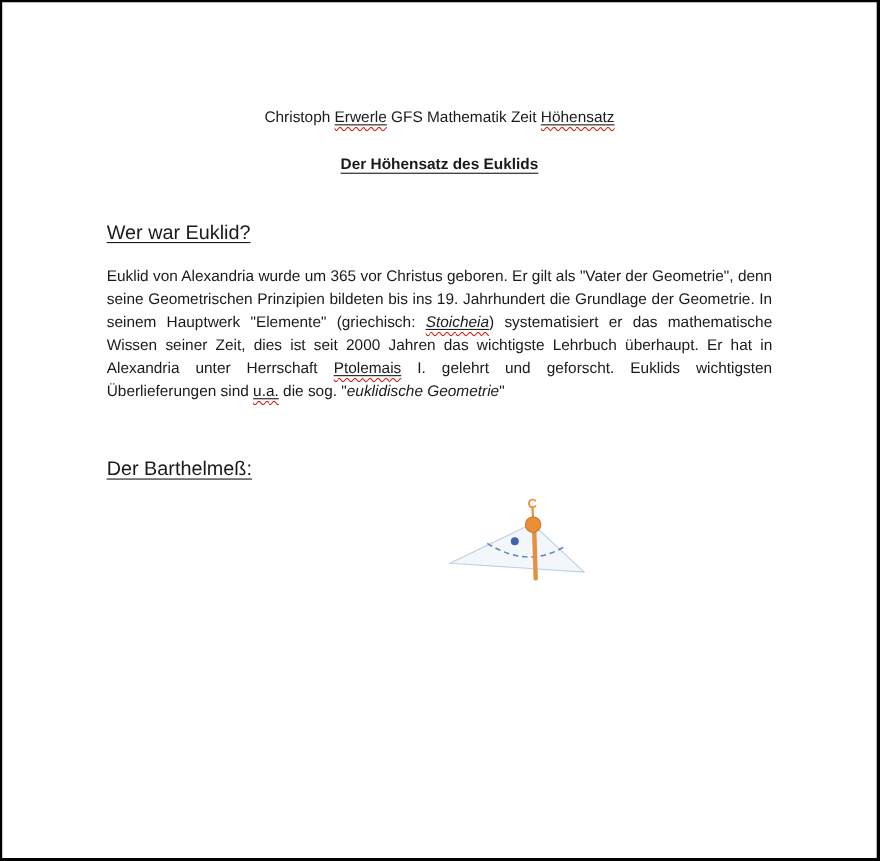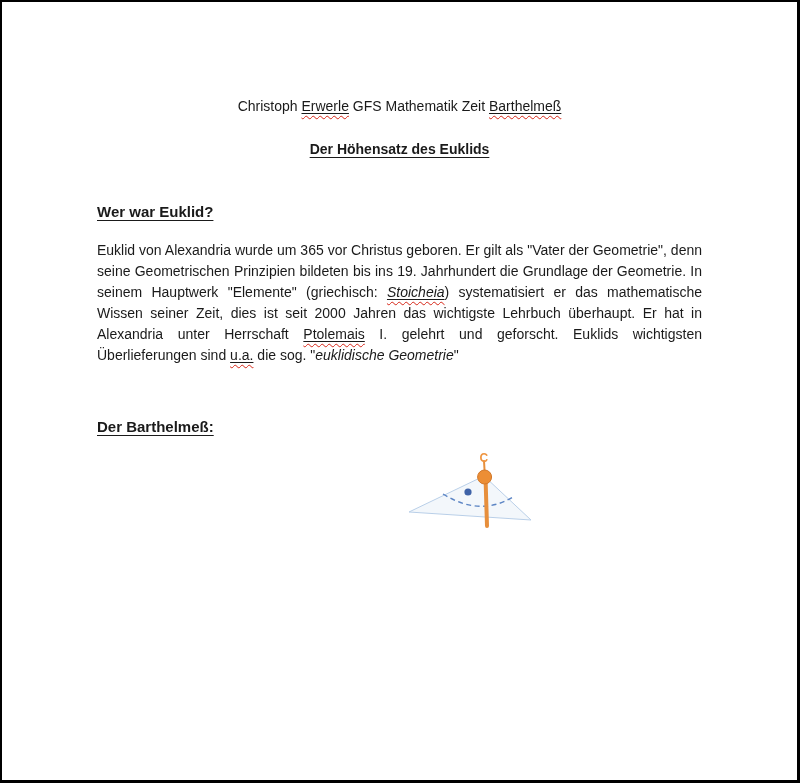--- a/index.html
+++ b/index.html
@@ -83,7 +83,7 @@
 <div class="page">
   <div class="content">
 
-    <p class="doc-header"><span>Christoph </span><span class="u"><span class="sq">Erwerle</span></span><span> GFS Mathematik Zeit </span><span class="u"><span class="sq">Barthelmeß</span></span></p>
+    <p class="doc-header"><span>Christoph </span><span class="u"><span class="sq">Erwerle</span></span><span> GFS Mathematik Zeit </span><span class="u"><span class="sq">Höhensatz</span></span></p>
 
     <p class="doc-title">Der Höhensatz des Euklids</p>
 

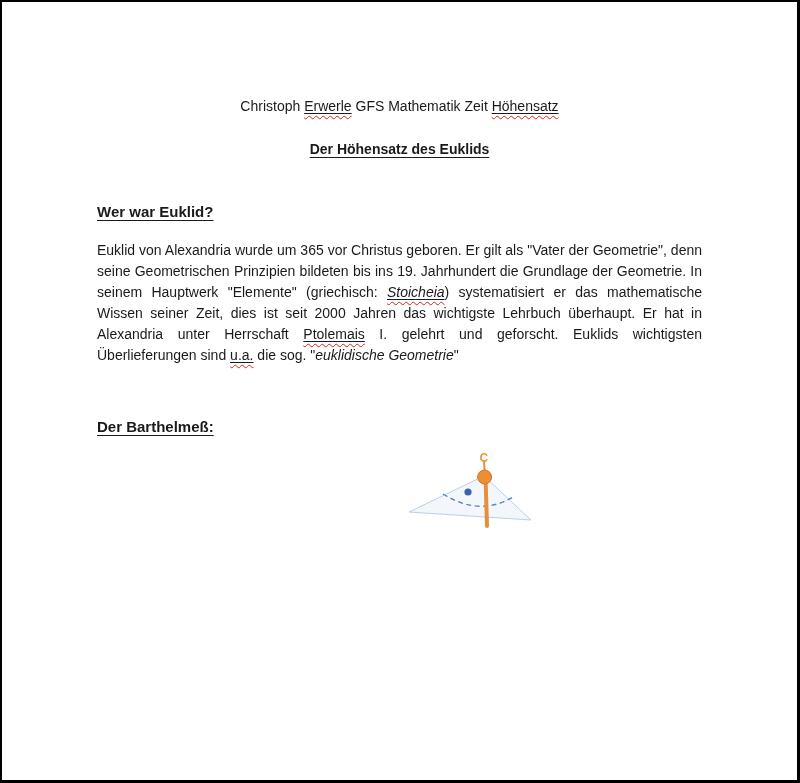--- a/index.html
+++ b/index.html
@@ -37,8 +37,8 @@
   }
   .section-heading {
     margin: 41px 0 0 0;
-    font-weight: 700;
-    font-size: 15px;
+    font-weight: 400;
+    font-size: 18px;
     text-decoration: underline;
     text-underline-offset: 3px;
   }

